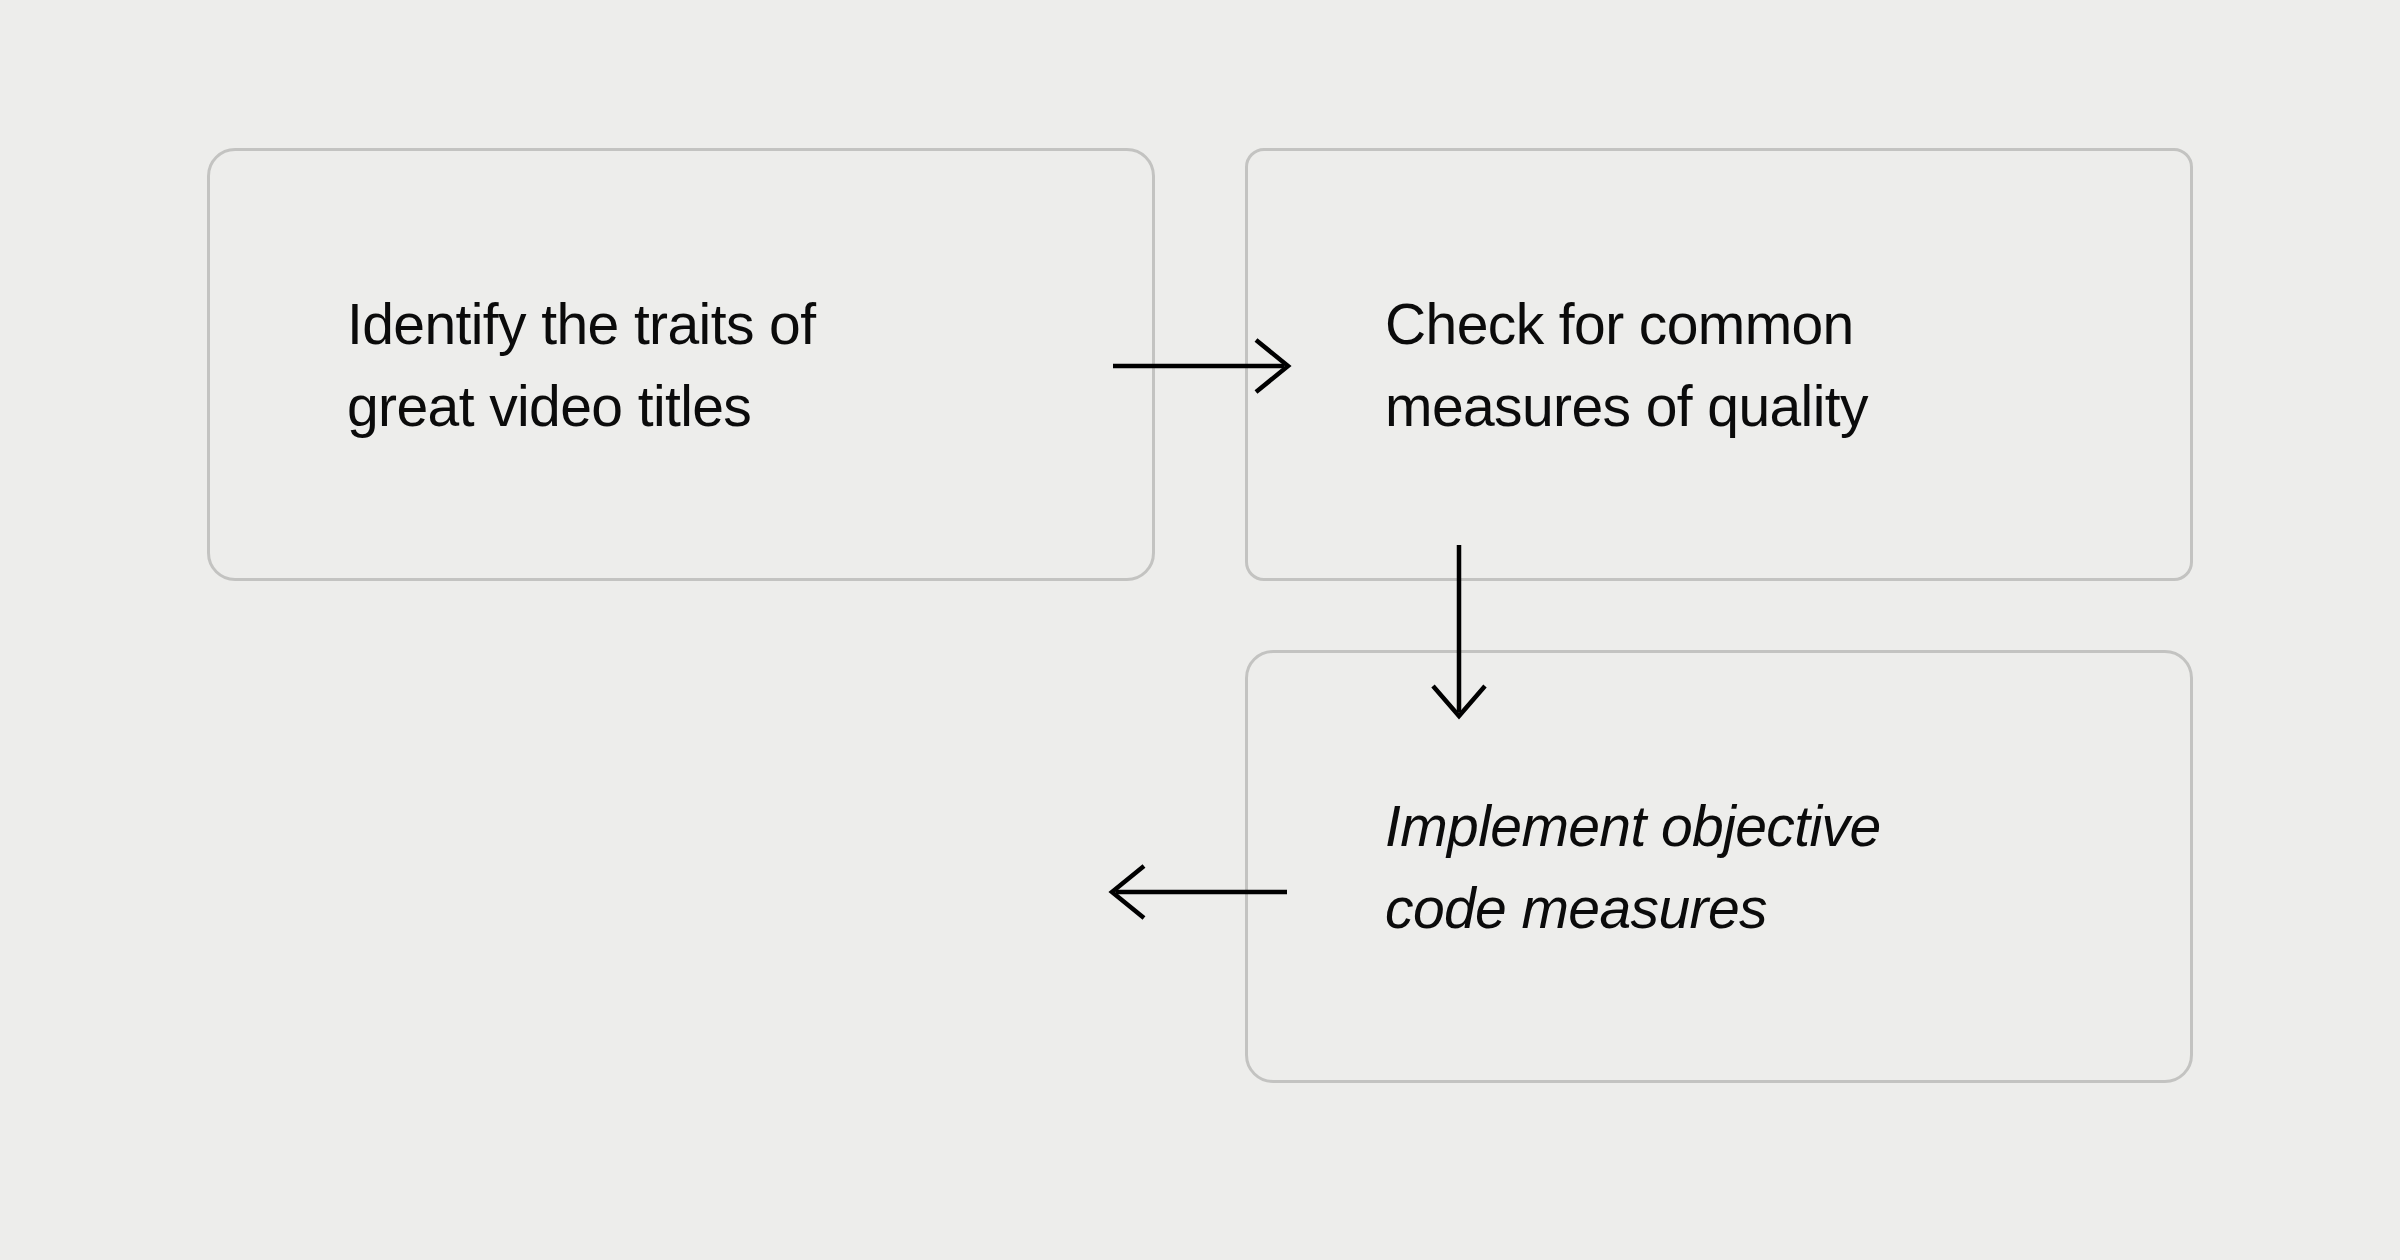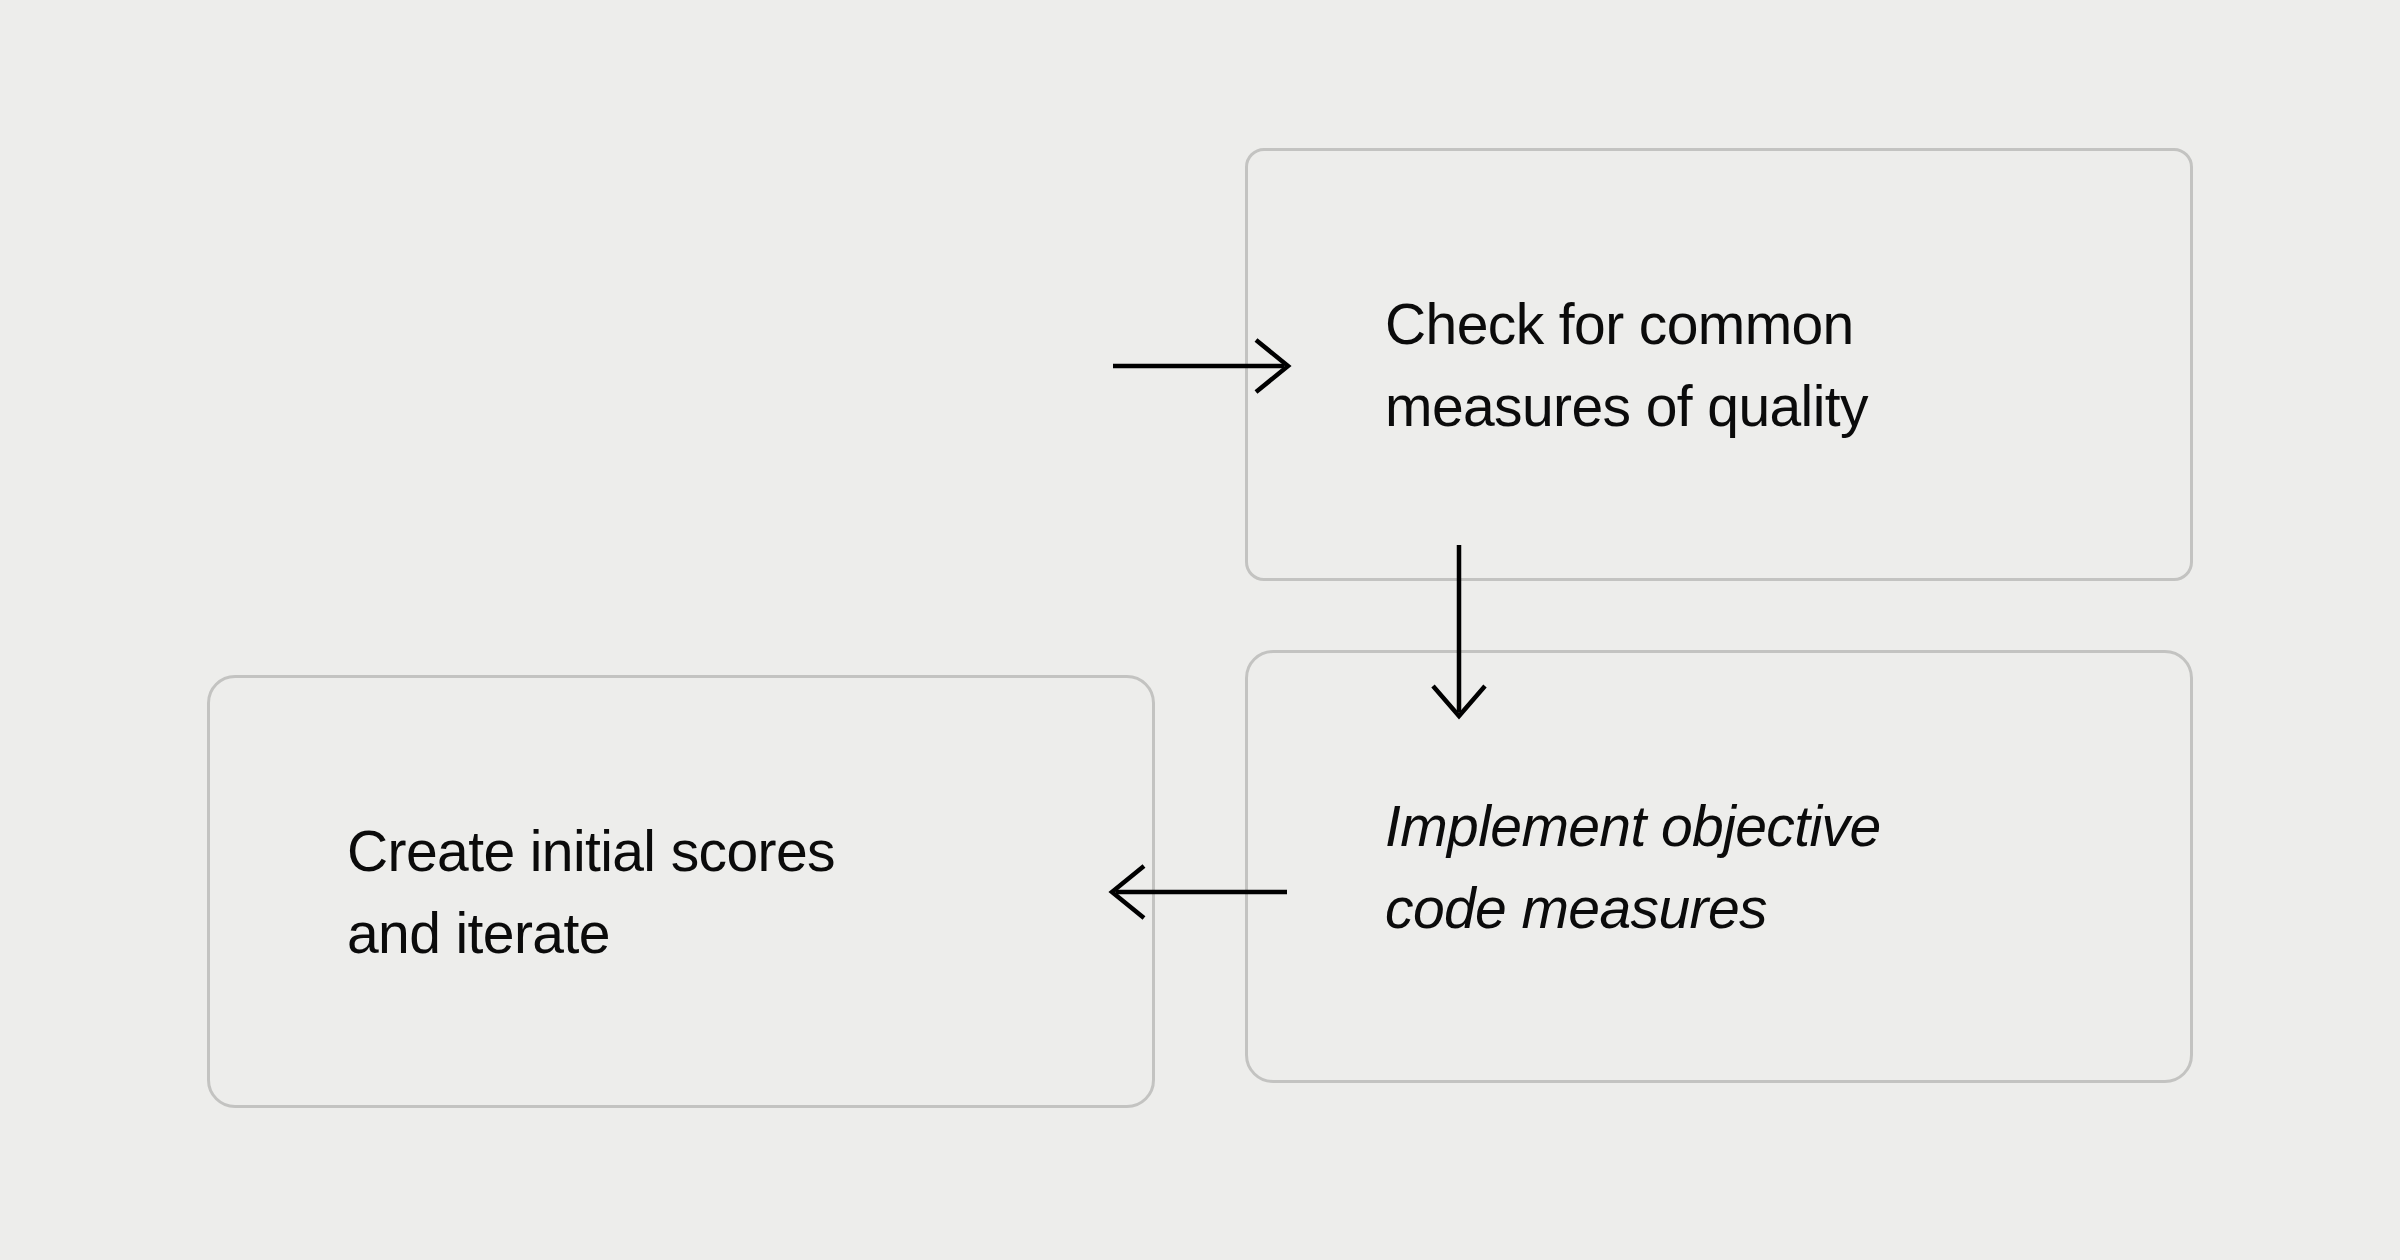--- a/index.html
+++ b/index.html
@@ -82,6 +82,10 @@
 
 <div id="diagram-canvas">
 
+  <div class="node" id="node-identify-traits">
+    <div class="node-label">Identify the traits of
+great video titles</div>
+  </div>
 
   <div class="node" id="node-check-measures">
     <div class="node-label">Check for common

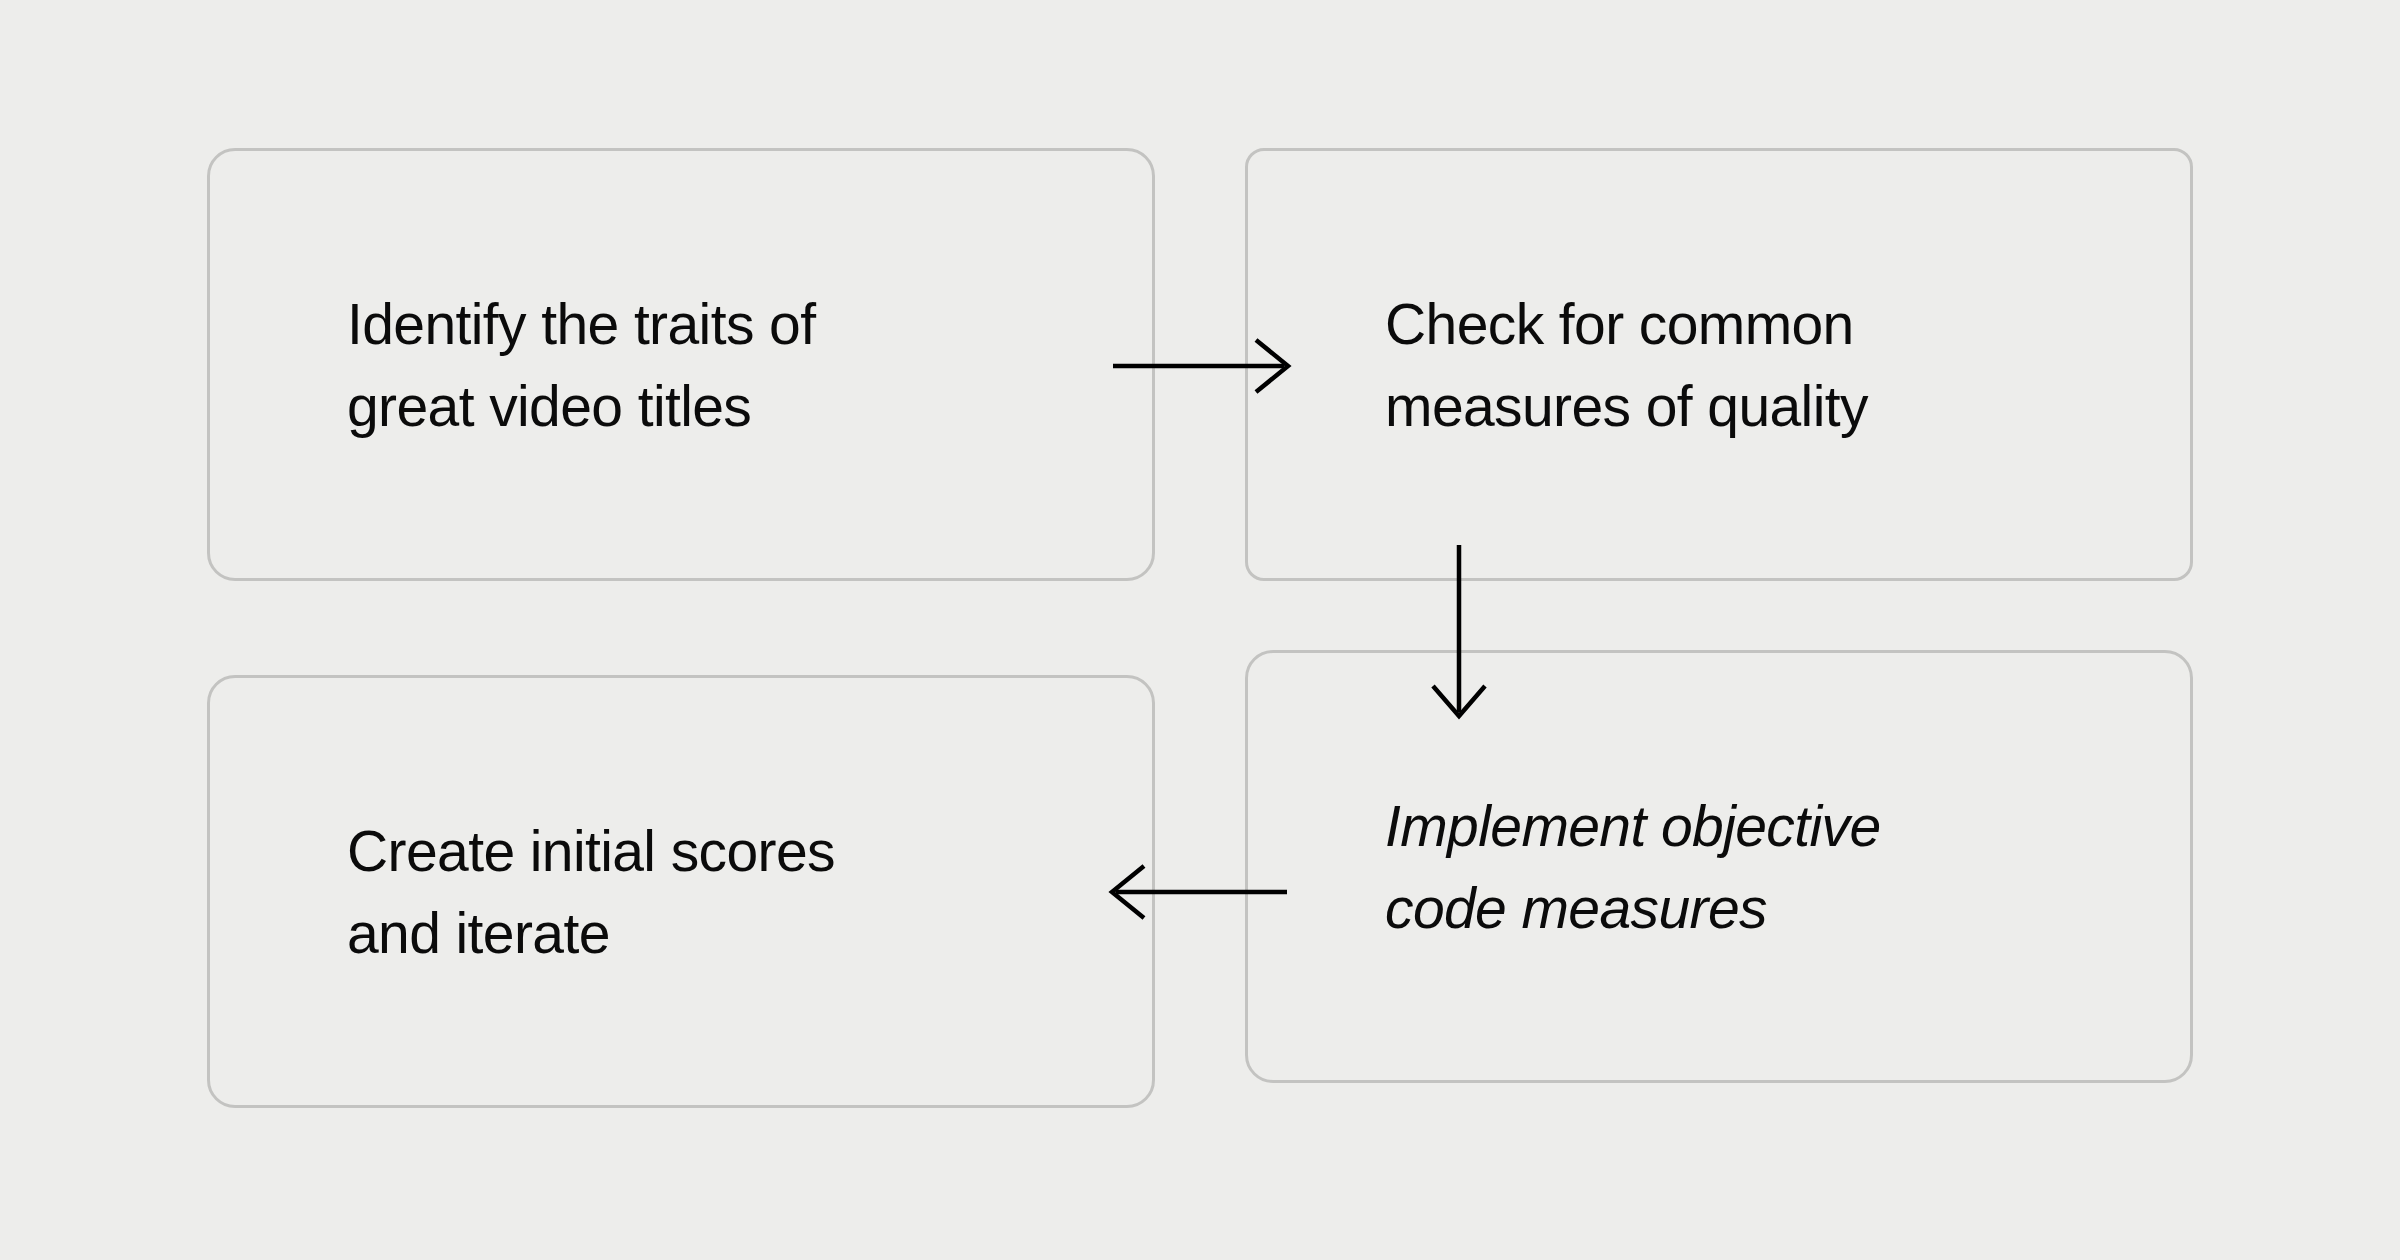--- a/index.html
+++ b/index.html
@@ -92,10 +92,6 @@
 measures of quality</div>
   </div>
 
-  <div class="node" id="node-create-scores">
-    <div class="node-label">Create initial scores
-and iterate</div>
-  </div>
 
   <div class="node" id="node-implement-code">
     <div class="node-label">Implement objective

